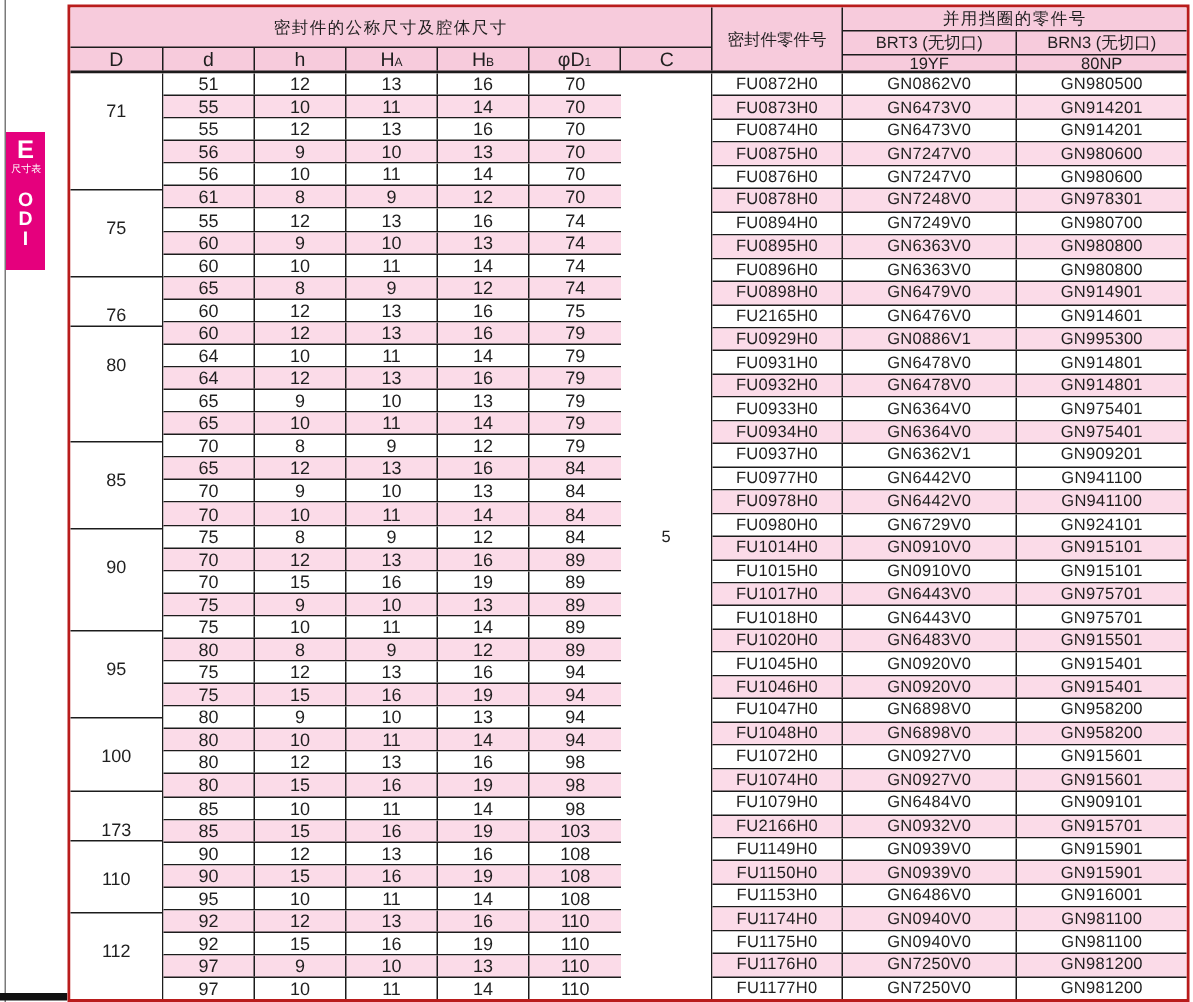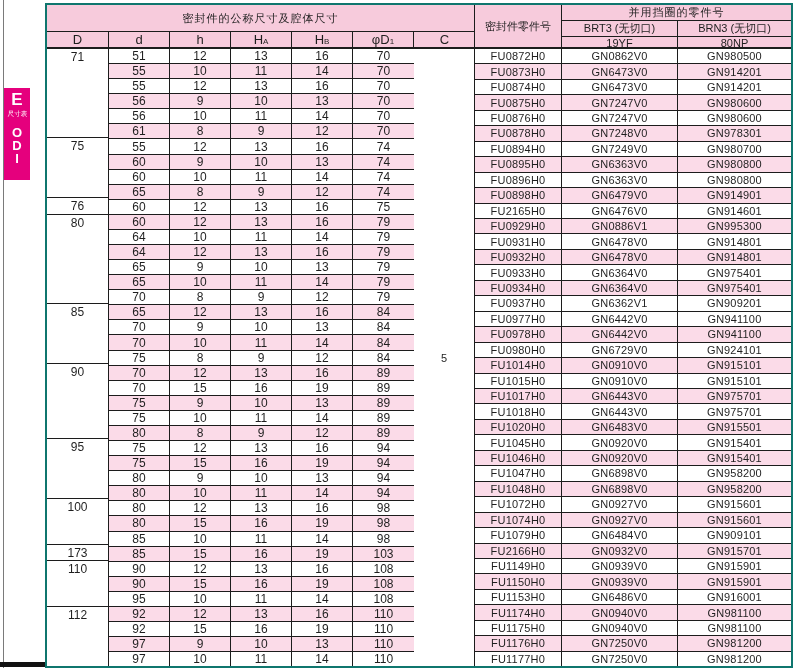--- a/index.html
+++ b/index.html
@@ -33,7 +33,7 @@
   
   .catalog-table {
     position:absolute; left:45px; top:3px; width:748px; height:665px;
-    border:2px solid #0f766e;
+    border:2px solid #b91c1c;
     display:flex; flex-direction:column;
     background:#fff;
   }

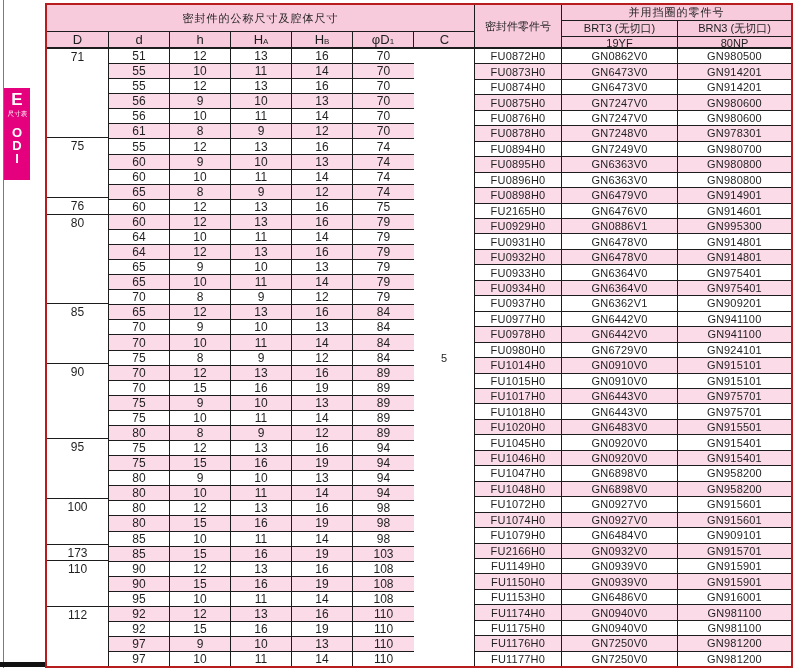--- a/index.html
+++ b/index.html
@@ -62,7 +62,7 @@
   
   .tbody { flex:1; display:flex; min-height:0; }
   .col-d { width:62px; flex:0 0 62px; display:flex; flex-direction:column; border-right:1px solid #1c1c1c; background:#fff; }
-  .d-group { display:flex; align-items:flex-start; justify-content:center; font-size:12px; padding-top:1px; }
+  .d-group { display:flex; align-items:flex-start; justify-content:center; font-size:12px; padding-top:18px; }
   .d-group.gb { border-bottom:1px solid #1c1c1c; }
   .strip { display:flex; flex-direction:column; min-height:0; }
   .strip-mid { width:305px; flex:0 0 305px; }

